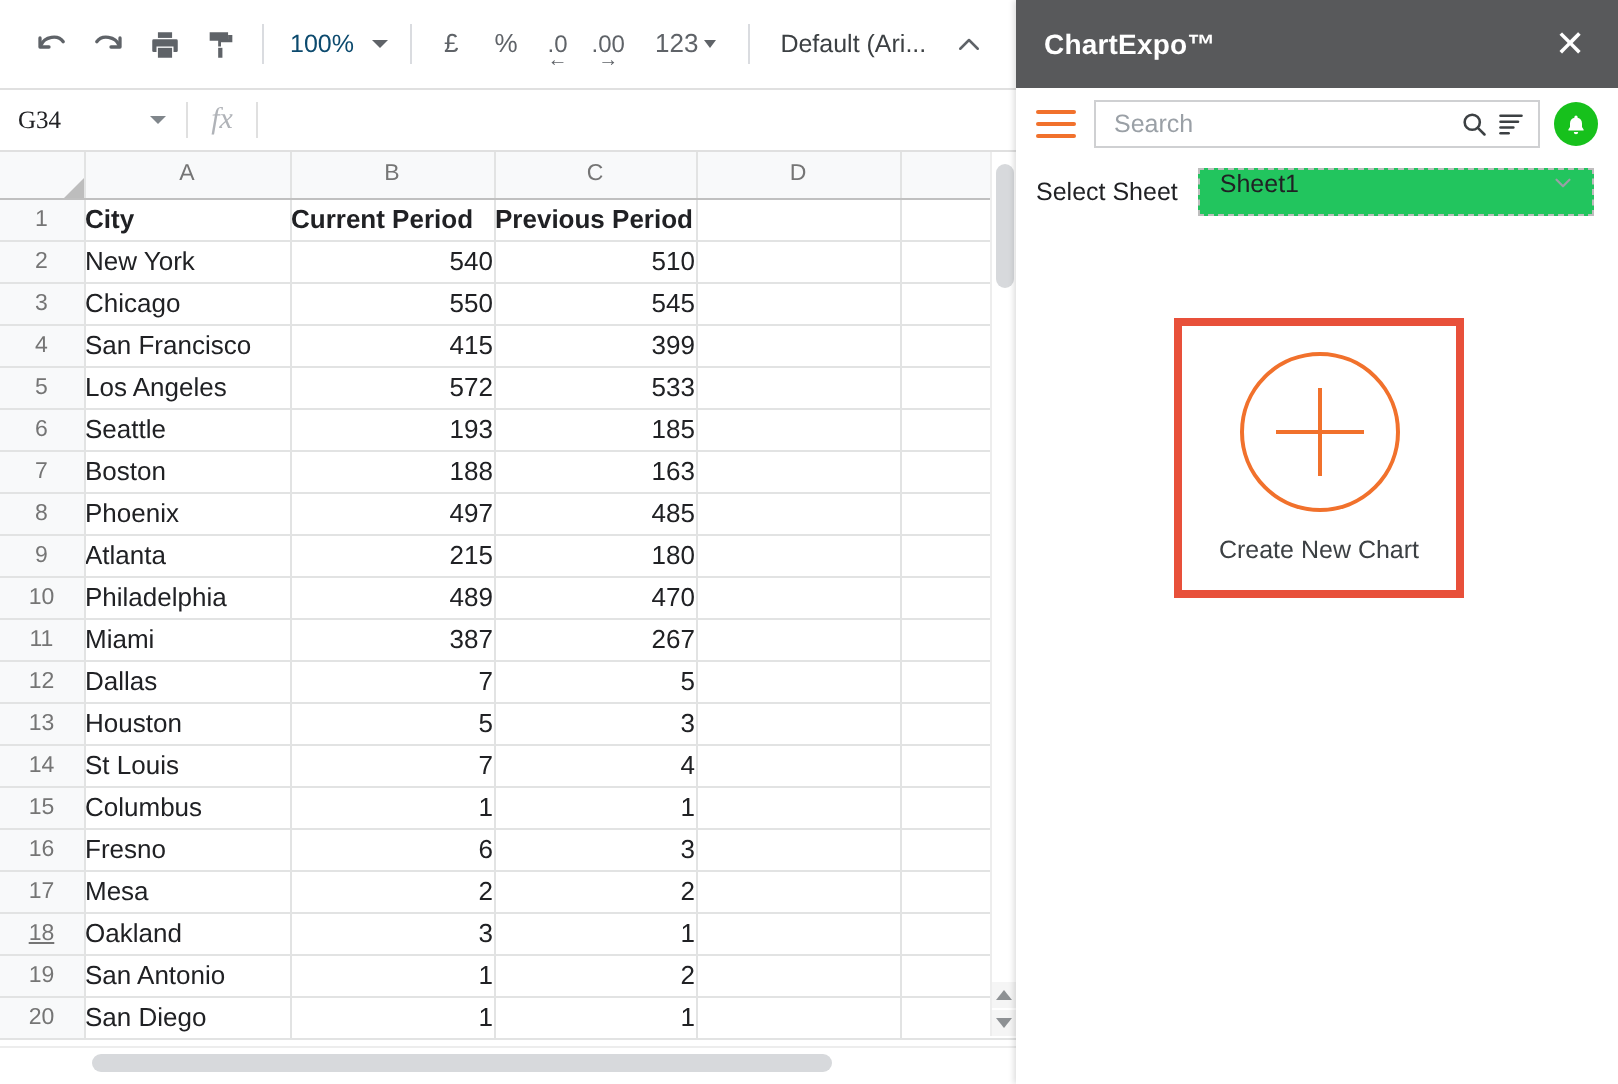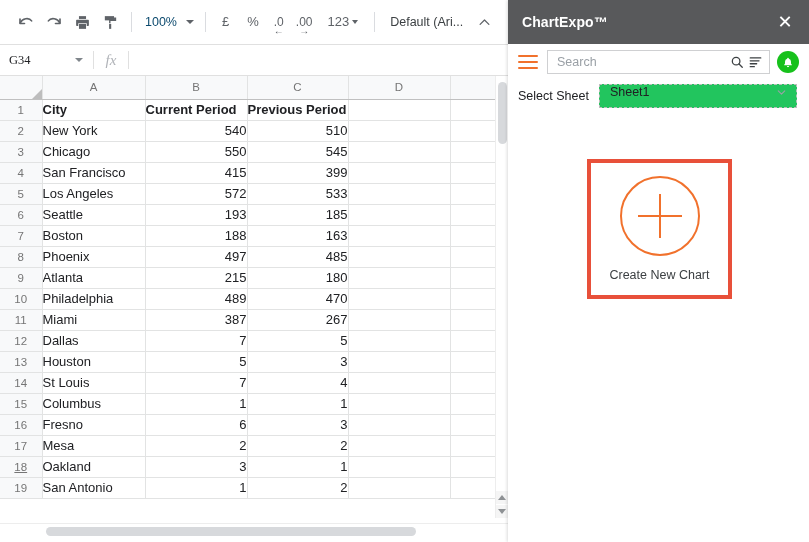--- a/index.html
+++ b/index.html
@@ -685,6 +685,14 @@
               <td class="cell" style="width: 103px;">San Antonio</td>
               <td class="cell num" style="width: 102px;">1</td>
               <td class="cell num" style="width: 101px;">2</td>
+              <td class="cell" style="width: 102px;"></td>
+              <td class="cell" style="width: 60px;"></td>
+            </tr>
+            <tr>
+              <td class="rowhead" style="width: 42px;">20</td>
+              <td class="cell" style="width: 103px;">San Diego</td>
+              <td class="cell num" style="width: 102px;">1</td>
+              <td class="cell num" style="width: 101px;">1</td>
               <td class="cell" style="width: 102px;"></td>
               <td class="cell" style="width: 60px;"></td>
             </tr>

